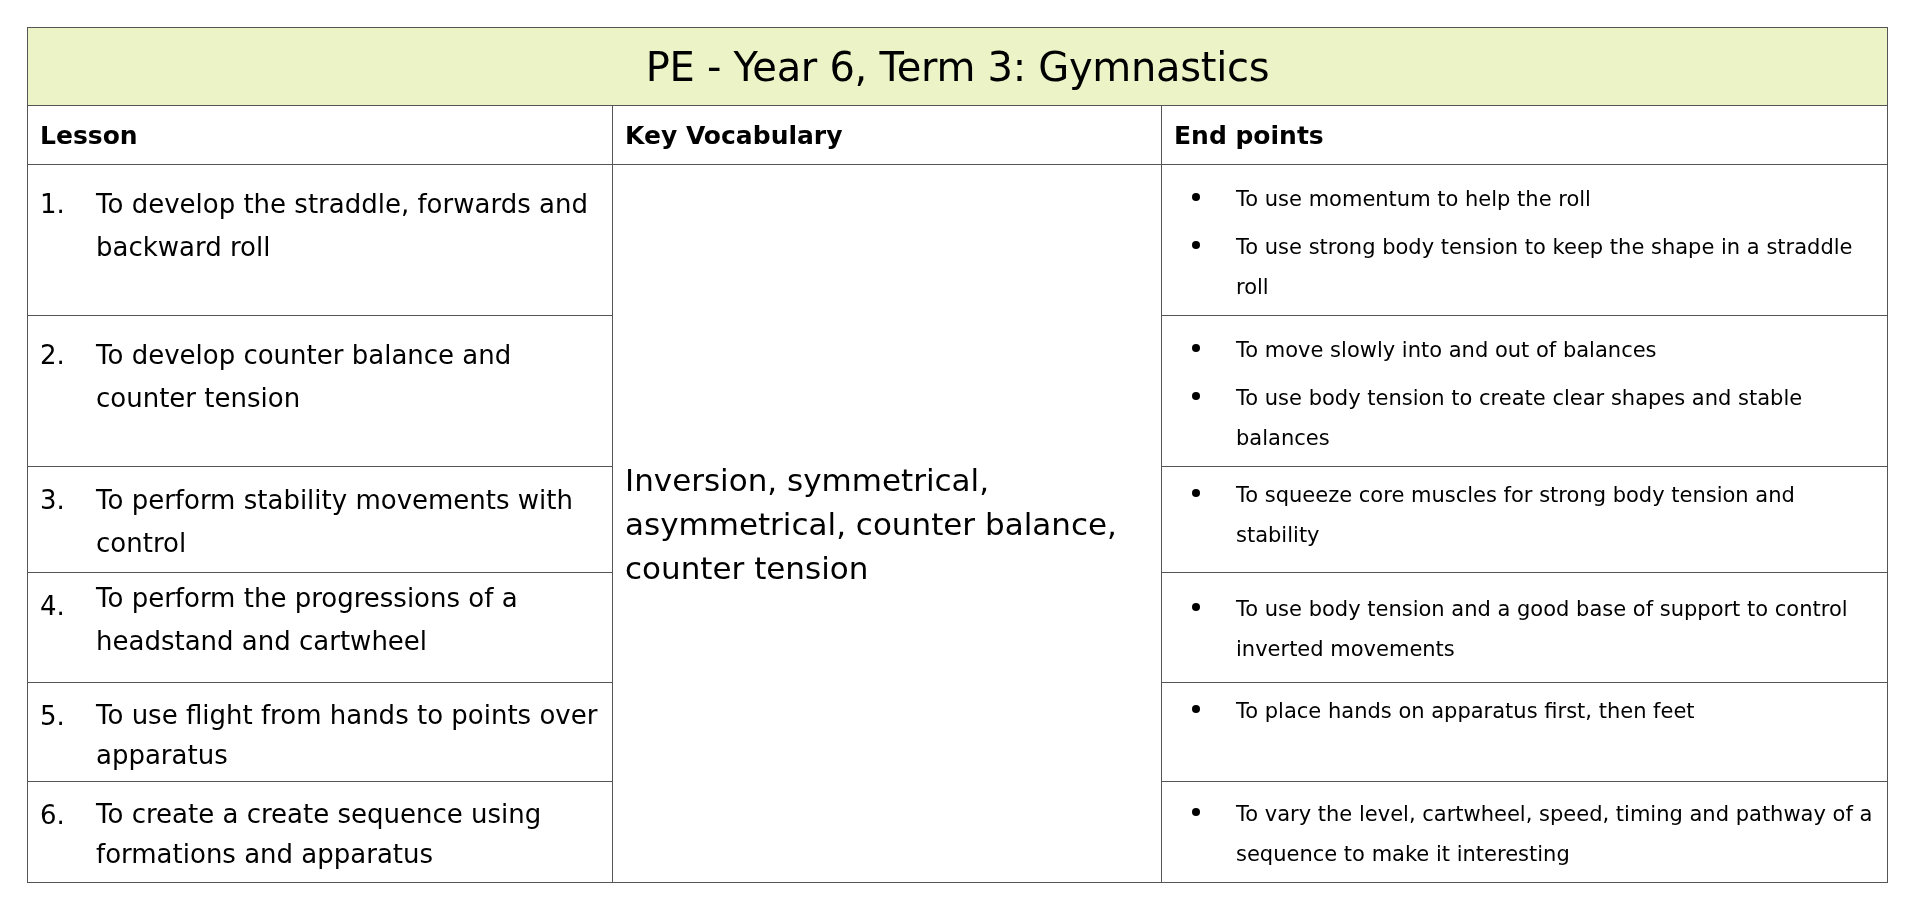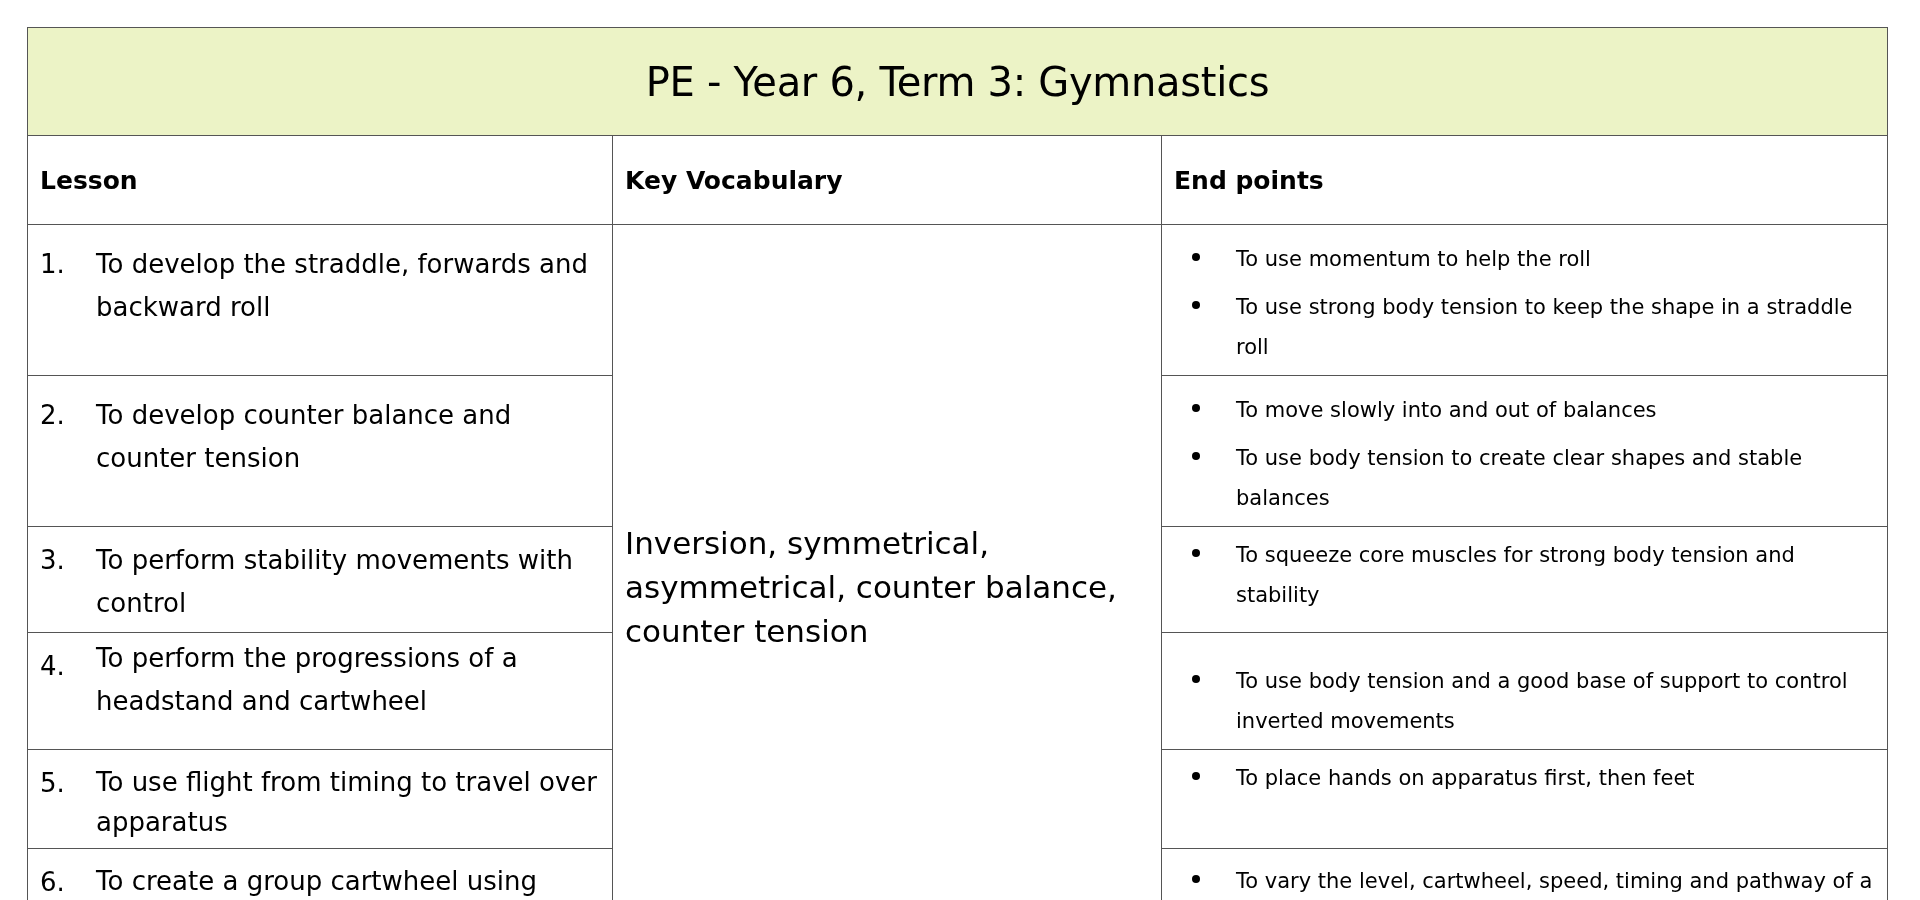--- a/index.html
+++ b/index.html
@@ -7,7 +7,7 @@
          font-family: "DejaVu Sans", sans-serif; color: #000; }
   .sheet { position: absolute; left: 27px; top: 27px; width: 1860px; }
   table { border-collapse: collapse; width: 1860px; table-layout: fixed; }
-  td, th { border: 1.5px solid #555; padding: 16px; vertical-align: top; }
+  td, th { border: 1.5px solid #555; padding: 1px; vertical-align: top; }
   .title-cell { background: #ecf3c6; height: 75px; text-align: center; vertical-align: middle;
                 font-size: 40px; letter-spacing: -0.3px; }
   .hdr { height: 56px; font-weight: bold; font-size: 25px; text-align: left; vertical-align: middle;

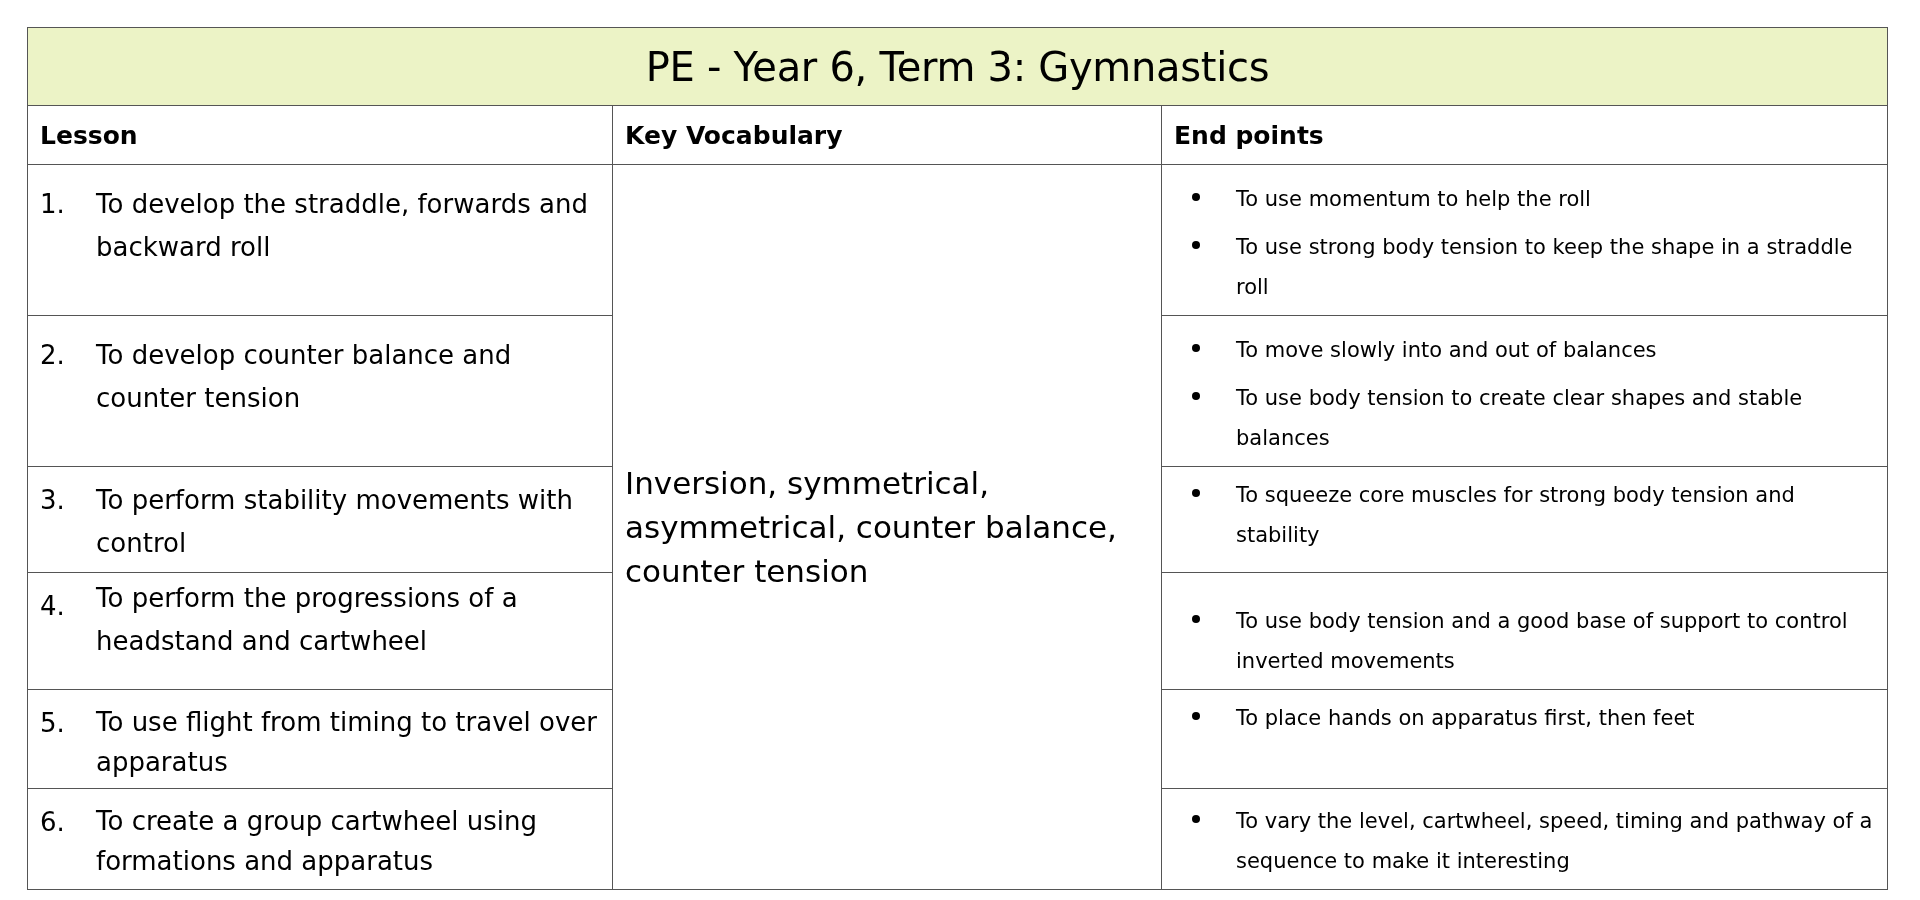--- a/index.html
+++ b/index.html
@@ -114,7 +114,7 @@
           <span class="txt">To perform the progressions of a headstand and cartwheel</span>
         </div>
       </td>
-      <td class="ends" style="padding-top:28px">
+      <td class="ends" style="padding-top:16px">
         <ul>
           <li>
                 <span class="bullet"><span></span></span>

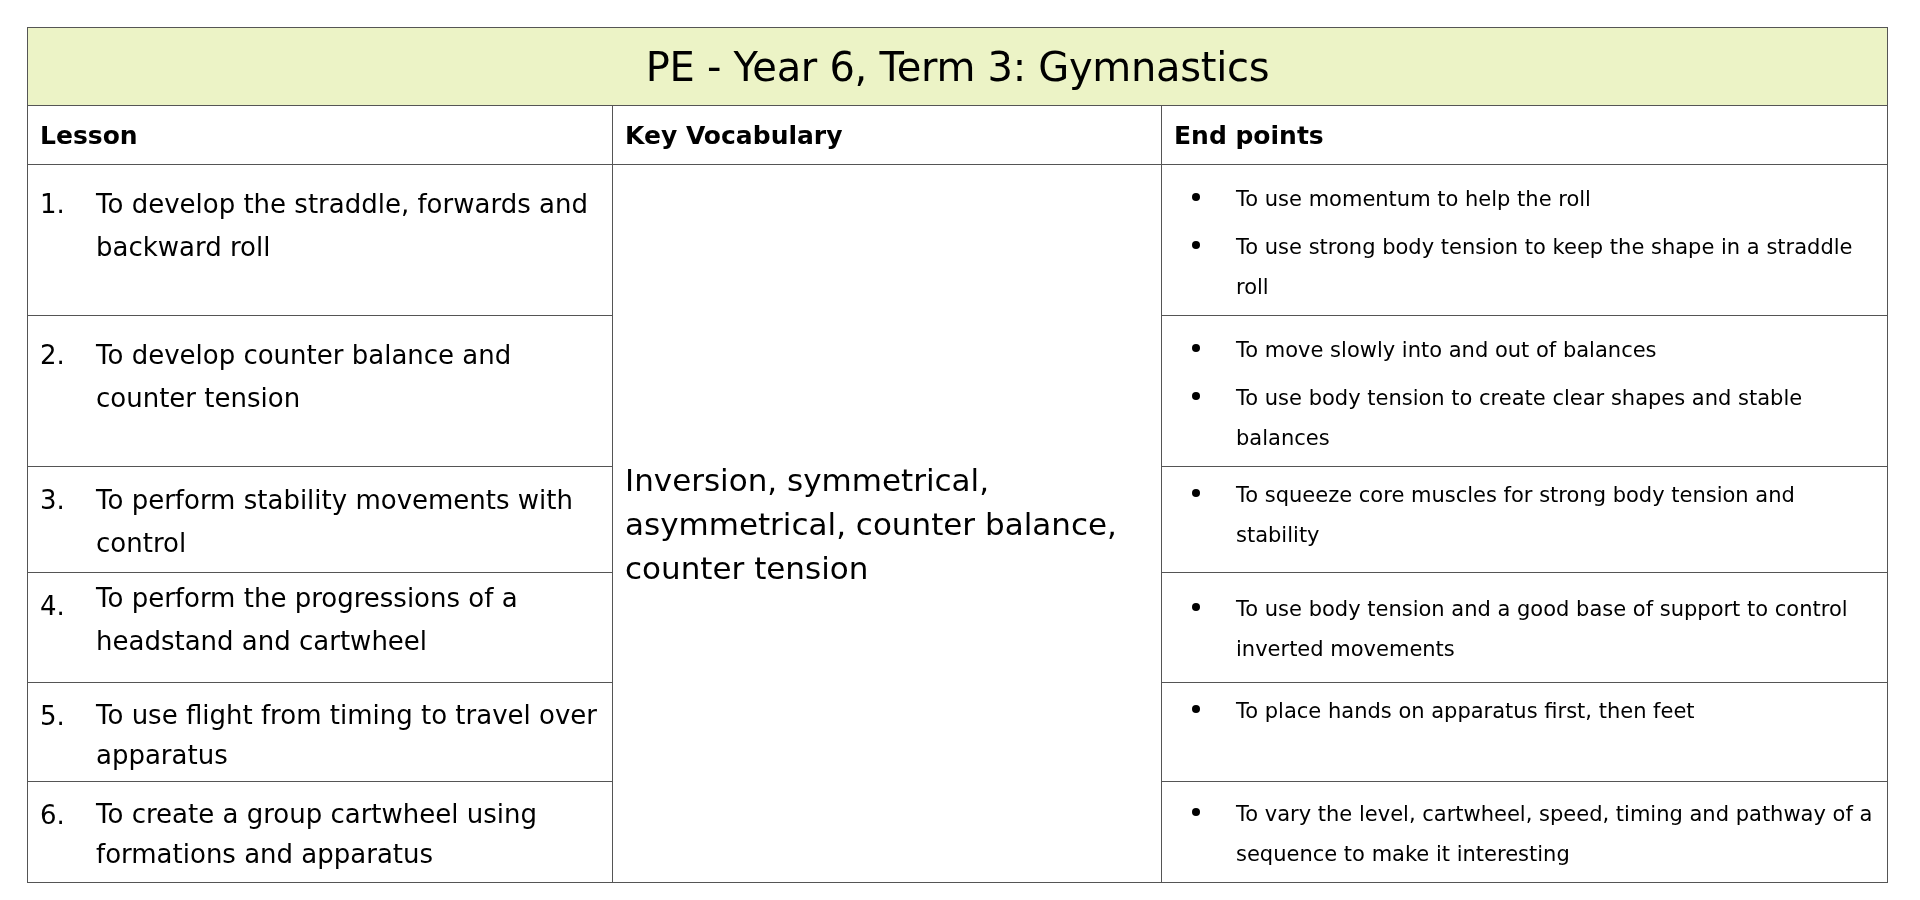--- a/index.html
+++ b/index.html
@@ -128,7 +128,7 @@
       <td class="lesson" style="padding-top:12px">
         <div class="row">
           <span class="num">5.</span>
-          <span class="txt" style="line-height:40px">To use flight from timing to travel over apparatus</span>
+          <span class="txt" style="line-height:40px">To use flight from hands to points over apparatus</span>
         </div>
       </td>
       <td class="ends" style="padding-top:8px">

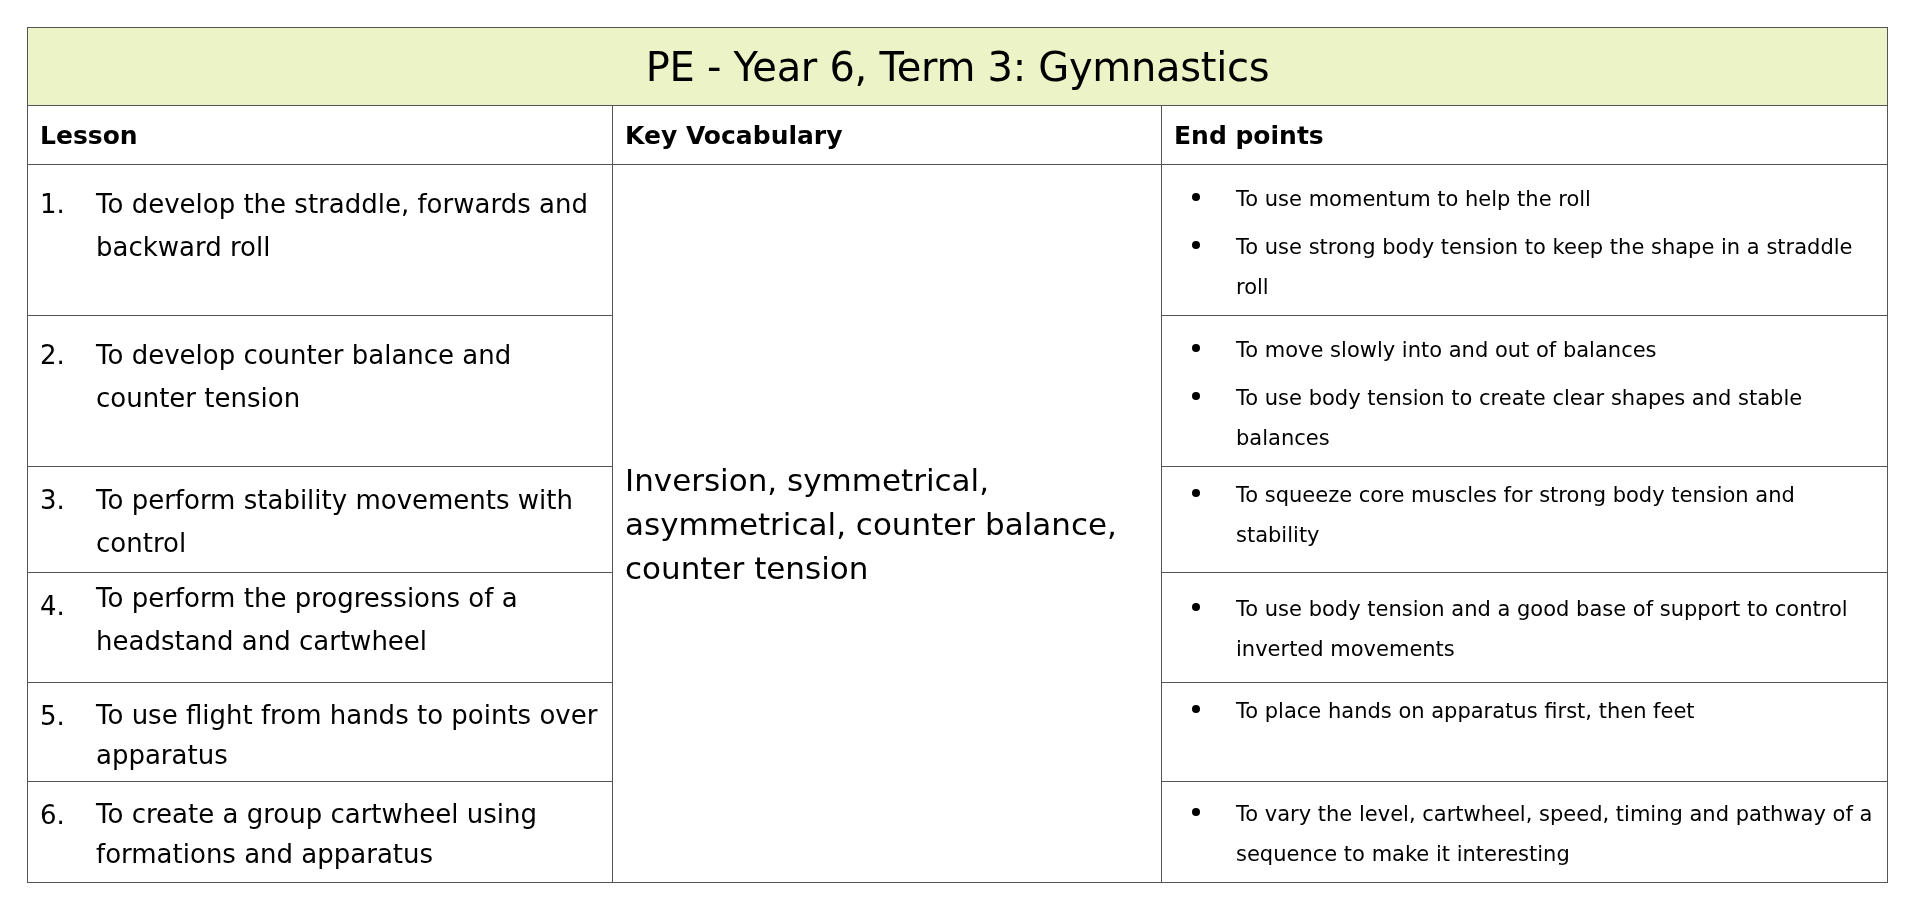--- a/index.html
+++ b/index.html
@@ -145,7 +145,7 @@
       <td class="lesson" style="padding-top:12px">
         <div class="row">
           <span class="num">6.</span>
-          <span class="txt" style="line-height:40px">To create a group cartwheel using formations and apparatus</span>
+          <span class="txt" style="line-height:40px">To create a create sequence using formations and apparatus</span>
         </div>
       </td>
       <td class="ends" style="padding-top:12px">

